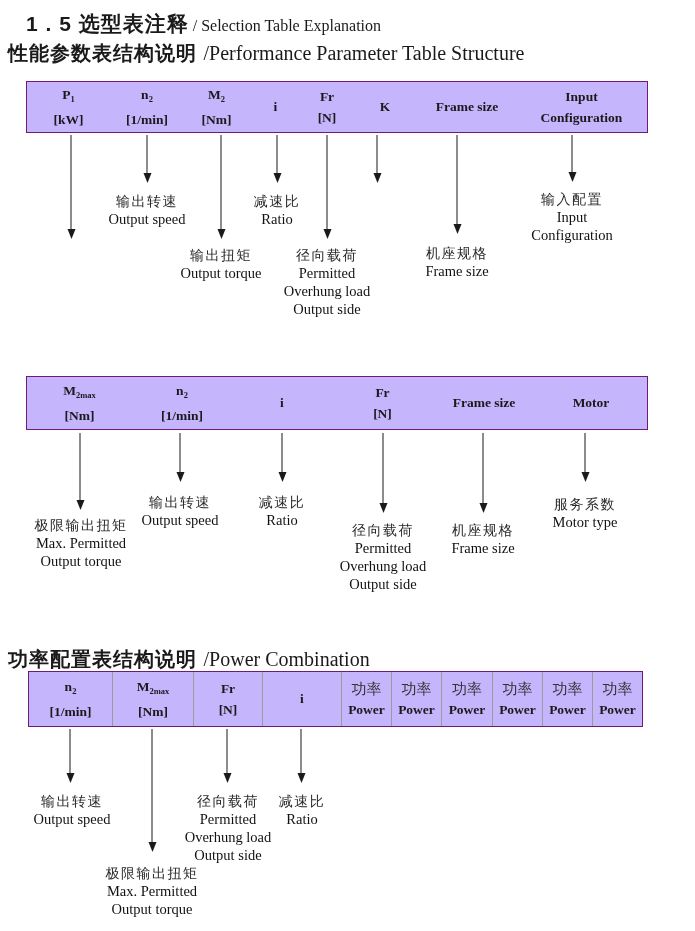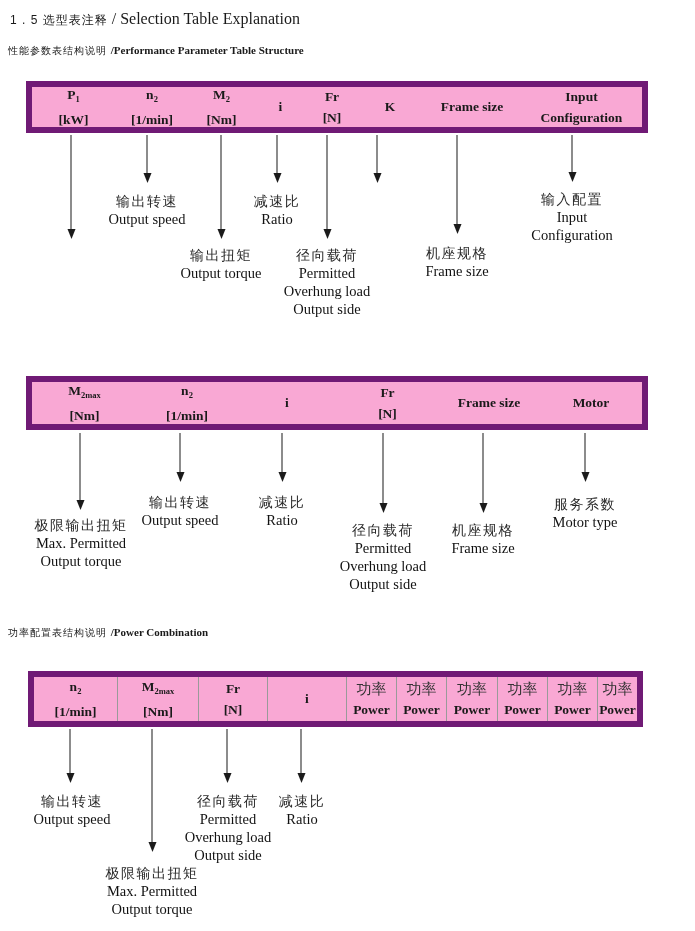--- a/index.html
+++ b/index.html
@@ -10,7 +10,7 @@
   }
   
   .page-title { position:absolute; left:10px; top:10px; white-space:nowrap; }
-  .page-title .t-cn { font-weight:normal; font-size:12px; letter-spacing:1px; }
+  .page-title .t-cn { font-weight:bold; font-size:21px; letter-spacing:1px;margin-left:16px; }
   .page-title .t-en { font-family:"Liberation Serif","DejaVu Serif",serif; font-size:16px; margin-left:4px; }
   .sec-h { position:absolute; left:8px; white-space:nowrap; }
   .sec-h .sh-cn { font-weight:normal; font-size:10px; letter-spacing:1px; }

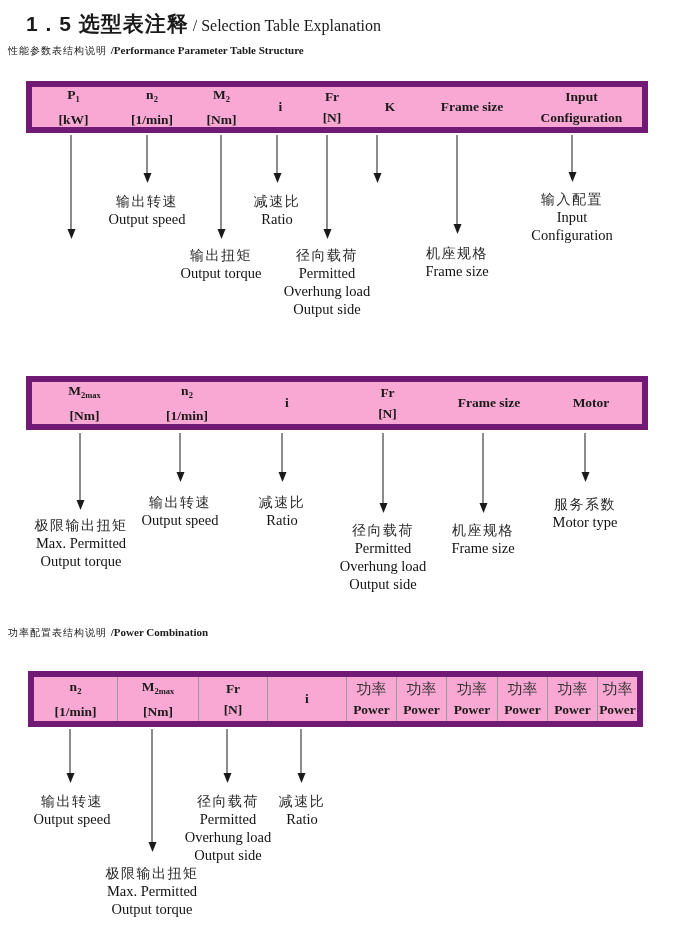--- a/index.html
+++ b/index.html
@@ -13,7 +13,7 @@
   .page-title .t-cn { font-weight:bold; font-size:21px; letter-spacing:1px;margin-left:16px; }
   .page-title .t-en { font-family:"Liberation Serif","DejaVu Serif",serif; font-size:16px; margin-left:4px; }
   .sec-h { position:absolute; left:8px; white-space:nowrap; }
-  .sec-h .sh-cn { font-weight:normal; font-size:10px; letter-spacing:1px; }
+  .sec-h .sh-cn { font-weight:bold; font-size:20px; letter-spacing:1px; }
   .sec-h .sh-en { font-family:"Liberation Serif","DejaVu Serif",serif; font-weight:bold; font-size:11px; }
   
   .htable {

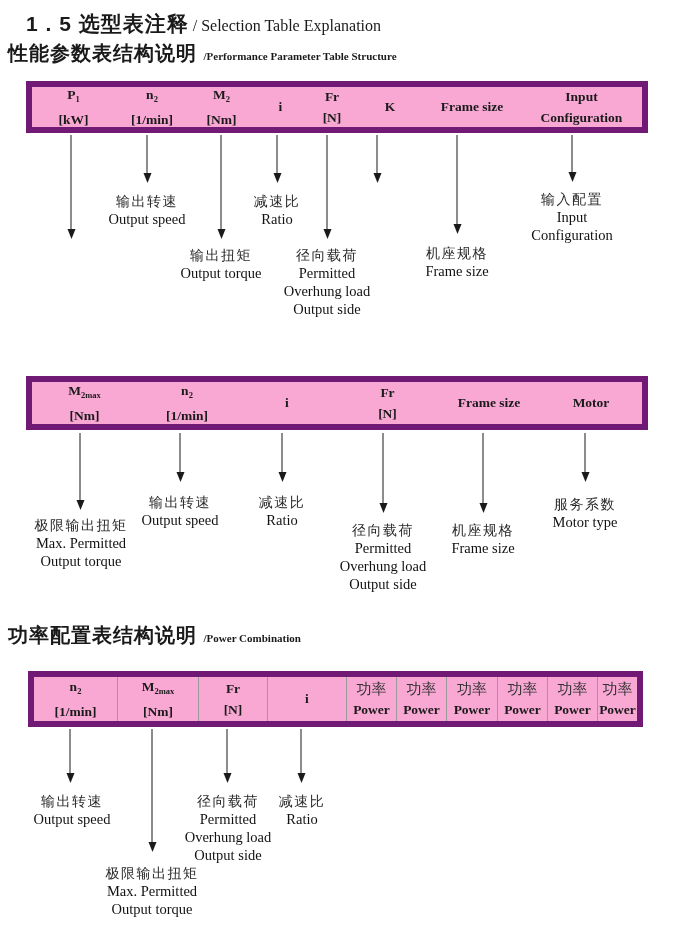--- a/index.html
+++ b/index.html
@@ -14,7 +14,7 @@
   .page-title .t-en { font-family:"Liberation Serif","DejaVu Serif",serif; font-size:16px; margin-left:4px; }
   .sec-h { position:absolute; left:8px; white-space:nowrap; }
   .sec-h .sh-cn { font-weight:bold; font-size:20px; letter-spacing:1px; }
-  .sec-h .sh-en { font-family:"Liberation Serif","DejaVu Serif",serif; font-weight:bold; font-size:11px; }
+  .sec-h .sh-en { font-family:"Liberation Serif","DejaVu Serif",serif; font-weight:normal; font-size:20px; }
   
   .htable {
     position:absolute; display:flex; box-sizing:border-box;

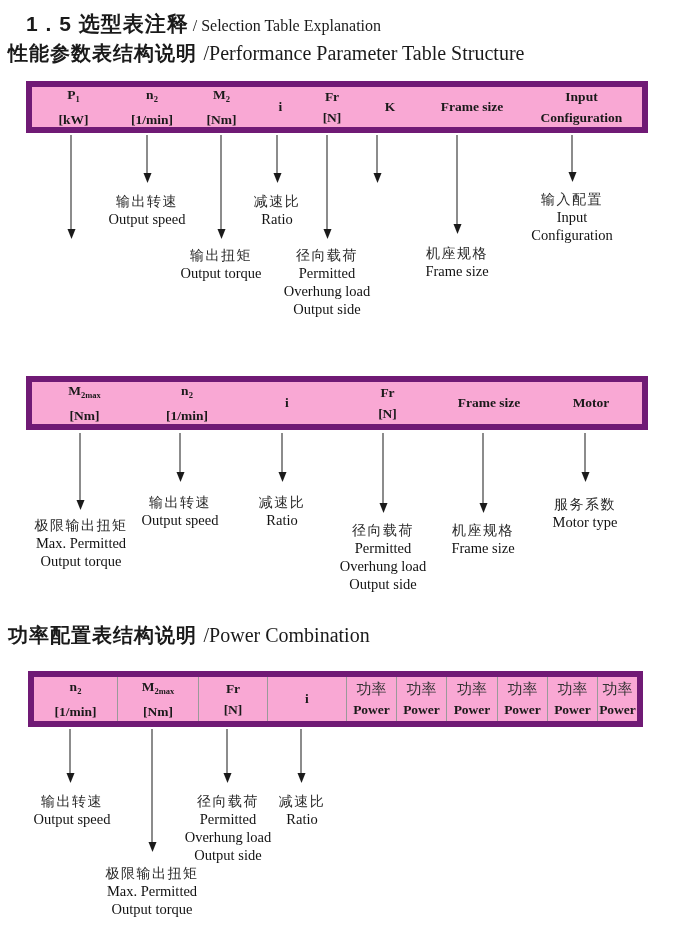--- a/index.html
+++ b/index.html
@@ -18,7 +18,7 @@
   
   .htable {
     position:absolute; display:flex; box-sizing:border-box;
-    background:#f9a8d4; border:6px solid #701a75;
+    background:#c4b5fd; border:1px solid #701a75;
   }
   .hcell {
     box-sizing:border-box; display:flex; flex-direction:column;

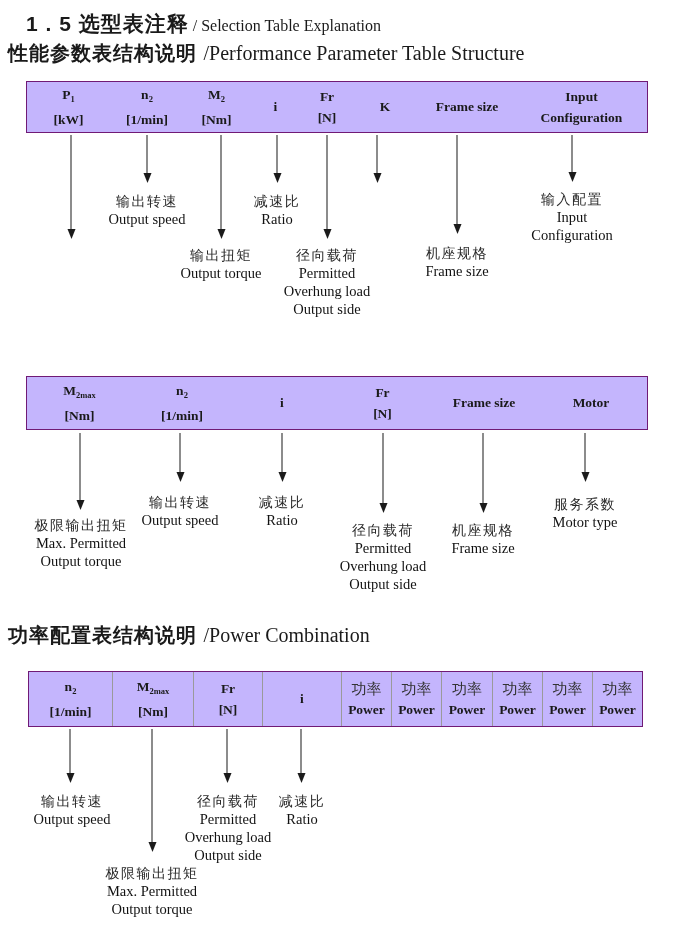--- a/index.html
+++ b/index.html
@@ -226,7 +226,7 @@
     <div class="en">Motor type</div>
   </div>
 
-  <div class="sec-h" style="top:622px;">
+  <div class="sec-h" style="top:646px;">
     <span class="sh-cn">功率配置表结构说明 </span><span class="sh-en">/Power Combination</span>
   </div>
 

